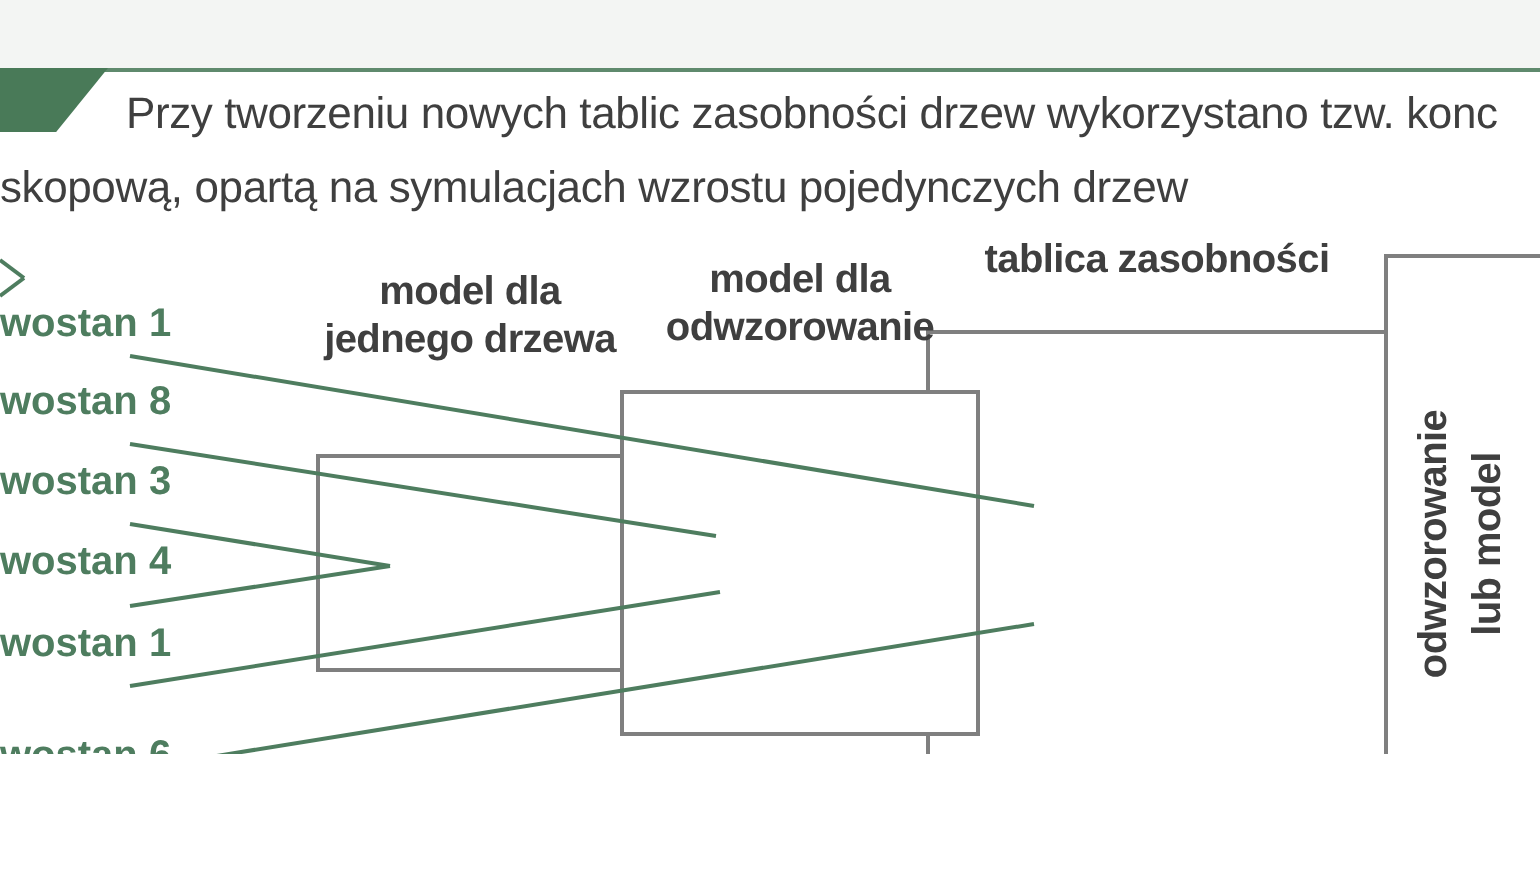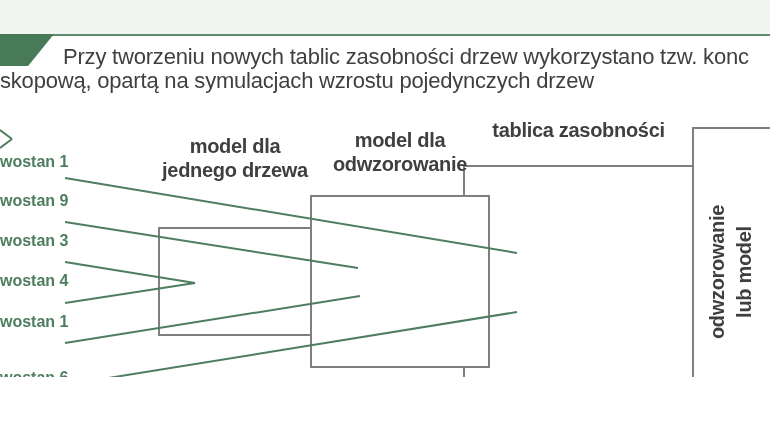--- a/index.html
+++ b/index.html
@@ -15,7 +15,7 @@
   }
   .intro{position:absolute;color:#3f3f3f;font-size:22px;white-space:nowrap;letter-spacing:-0.2px;}
   .intro.l1{left:63px;top:44px;}
-  .intro.l2{left:0px;top:68px;}
+  .intro.l2{left:0px;top:81px;}
 
   .stand-label{
     position:absolute;left:0;color:#4e7d5f;font-weight:bold;font-size:16px;

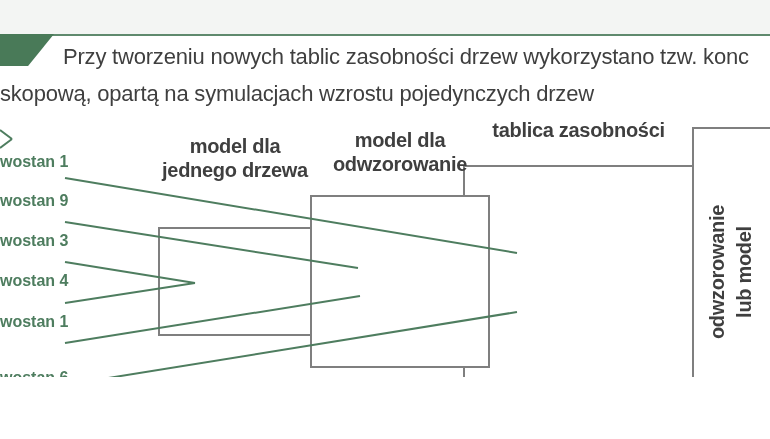--- a/index.html
+++ b/index.html
@@ -18,7 +18,7 @@
   .intro.l2{left:0px;top:81px;}
 
   .stand-label{
-    position:absolute;left:0;color:#4e7d5f;font-weight:bold;font-size:16px;
+    position:absolute;left:0;color:#4e7d5f;font-weight:bold;font-size:20px;
     white-space:nowrap;z-index:6;line-height:22px;
   }
 

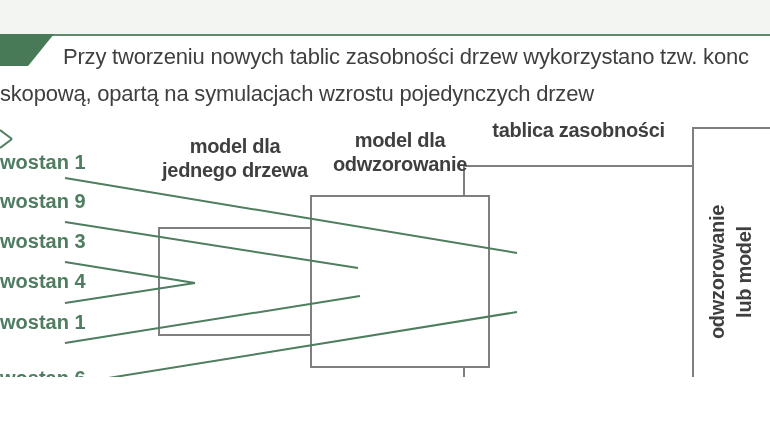--- a/index.html
+++ b/index.html
@@ -59,7 +59,7 @@
   <div class="intro l2">skopową, opartą na symulacjach wzrostu pojedynczych drzew</div>
 
   <div class="stand-label" style="top:151px">wostan 1</div>
-  <div class="stand-label" style="top:190px">wostan 9</div>
+  <div class="stand-label" style="top:190px">wostan 8</div>
   <div class="stand-label" style="top:230px">wostan 3</div>
   <div class="stand-label" style="top:270px">wostan 4</div>
   <div class="stand-label" style="top:311px">wostan 1</div>

